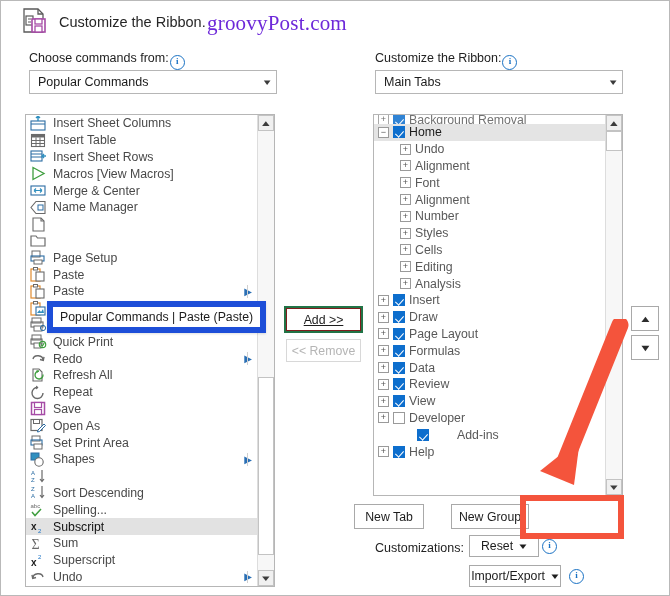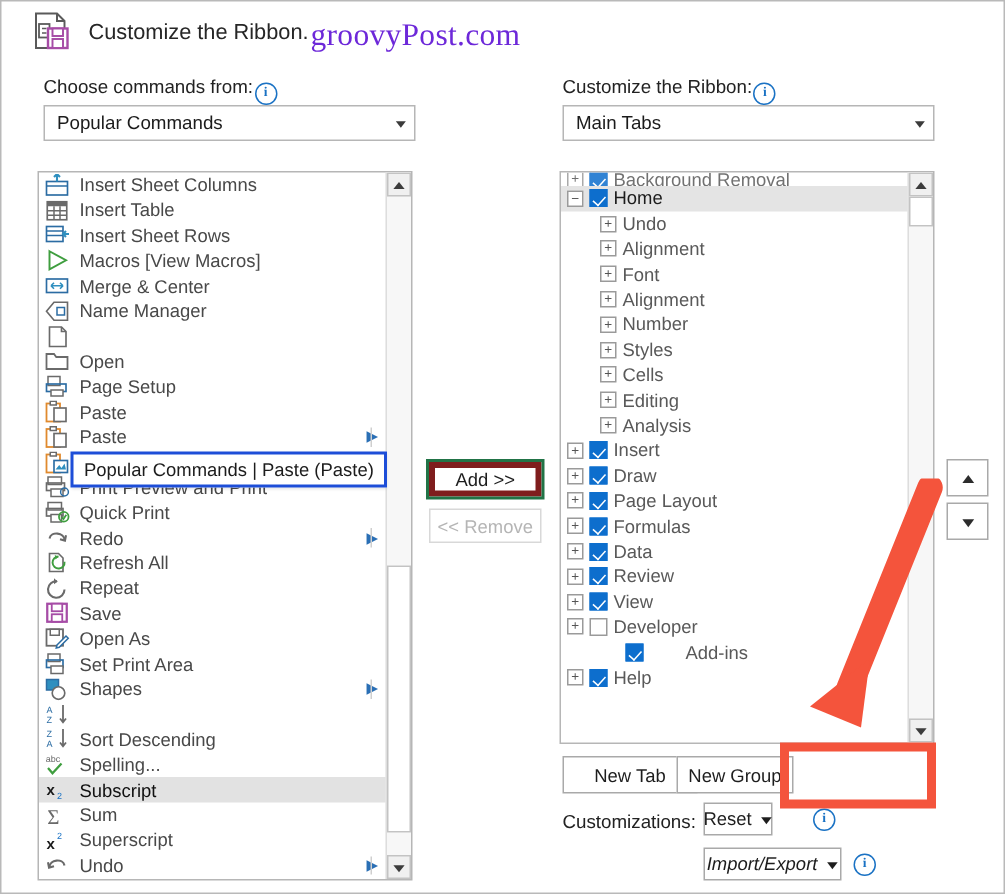--- a/index.html
+++ b/index.html
@@ -198,7 +198,6 @@
           <svg width="17" height="15" viewBox="0 0 17 15" class="ico">
             <path d="M1,3 L6,3 L7.5,5 L15,5 L15,13 L1,13 Z" fill="none" stroke="#6a6a6a" stroke-width="1.2"></path>
           </svg>
-          <span class="rtxt">Open</span>
         </div>
         <div class="row">
           <svg width="17" height="15" viewBox="0 0 17 15" class="ico">

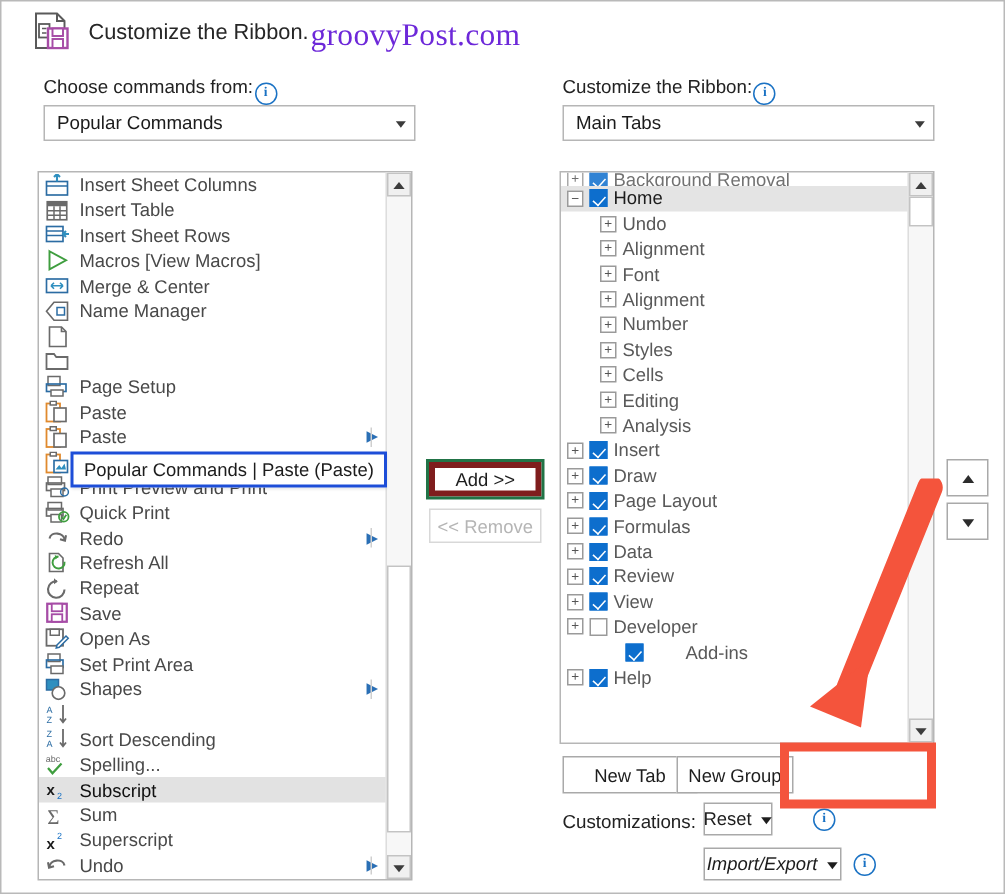--- a/index.html
+++ b/index.html
@@ -91,7 +91,7 @@
 
   
   .tooltip{
-    position:absolute;box-sizing:border-box;background:#fff;border:2px solid #1d4ed8;
+    position:absolute;box-sizing:border-box;background:#fff;border:6px solid #1d4ed8;
     font-size:12.3px;color:#1c1c1c;padding:3px 7px;white-space:nowrap;
     box-shadow:0 1px 2px rgba(0,0,0,.12);
   }

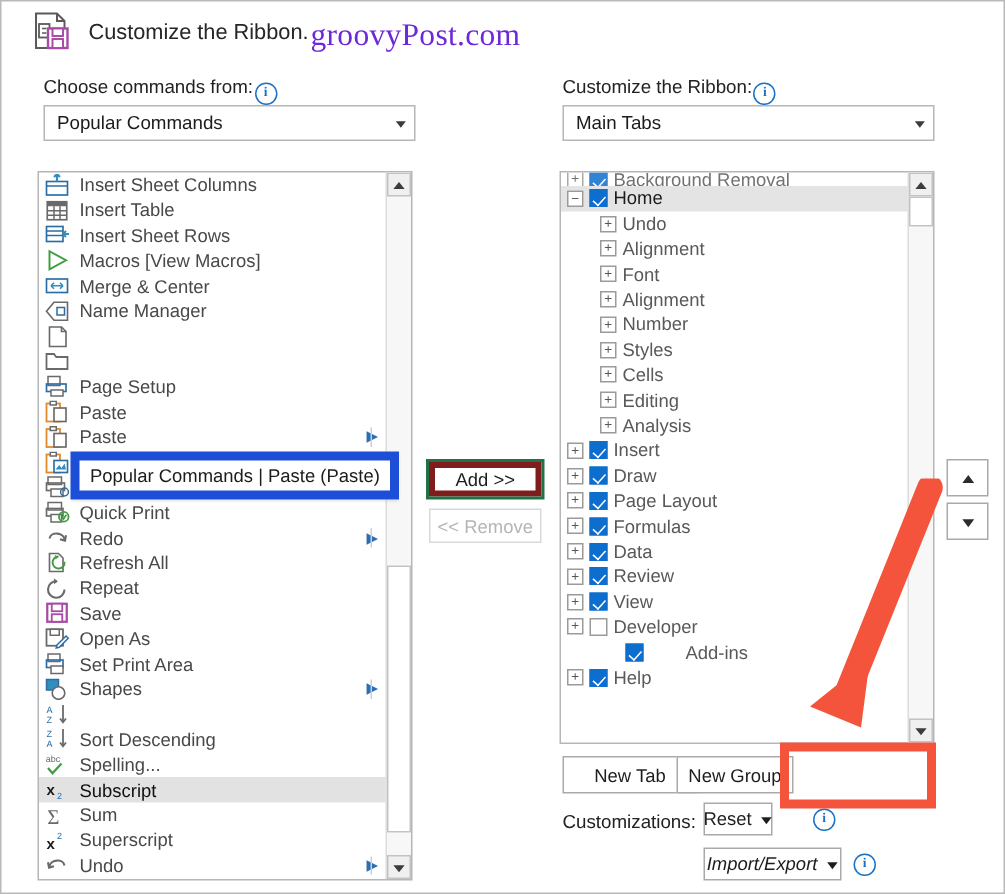--- a/index.html
+++ b/index.html
@@ -83,7 +83,7 @@
     font-size:12.3px;color:#1d1d1d;display:flex;align-items:center;justify-content:center;
     font-family:"Liberation Sans",sans-serif;
   }
-  .btnui.focus{border:4px solid #7f1d1d;outline:2px solid #217346;outline-offset:0px;}
+  .btnui.focus{border:1px solid #7f1d1d;outline:2px solid #217346;outline-offset:0px;text-decoration:underline;}
   .btnui.disabled{color:#b5b5b5;border-color:#d8d8d8;}
   .btnui .dd{font-size:8px;margin-left:6px;transform:scaleX(1.5);}
   .arrbtn{position:absolute;box-sizing:border-box;background:#fff;border:1px solid #a9a9a9;display:flex;align-items:center;justify-content:center;}

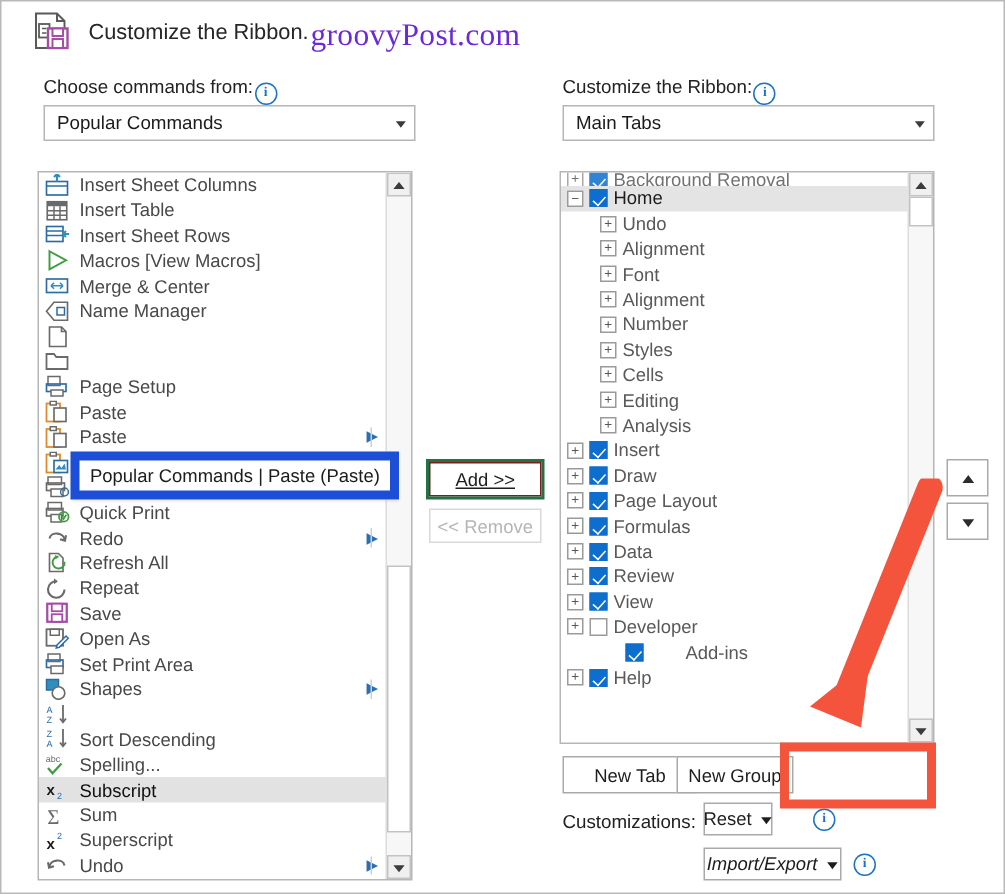--- a/index.html
+++ b/index.html
@@ -508,7 +508,7 @@
     <i>▼</i>
   </div>
 
-  <div class="btnui" style="left:374px;top:503px;width:90px;height:25px;">
+  <div class="btnui" style="left:353px;top:503px;width:70px;height:25px;">
     <span>New Tab</span>
   </div>
   <div class="btnui" style="left:450px;top:503px;width:78px;height:25px;">

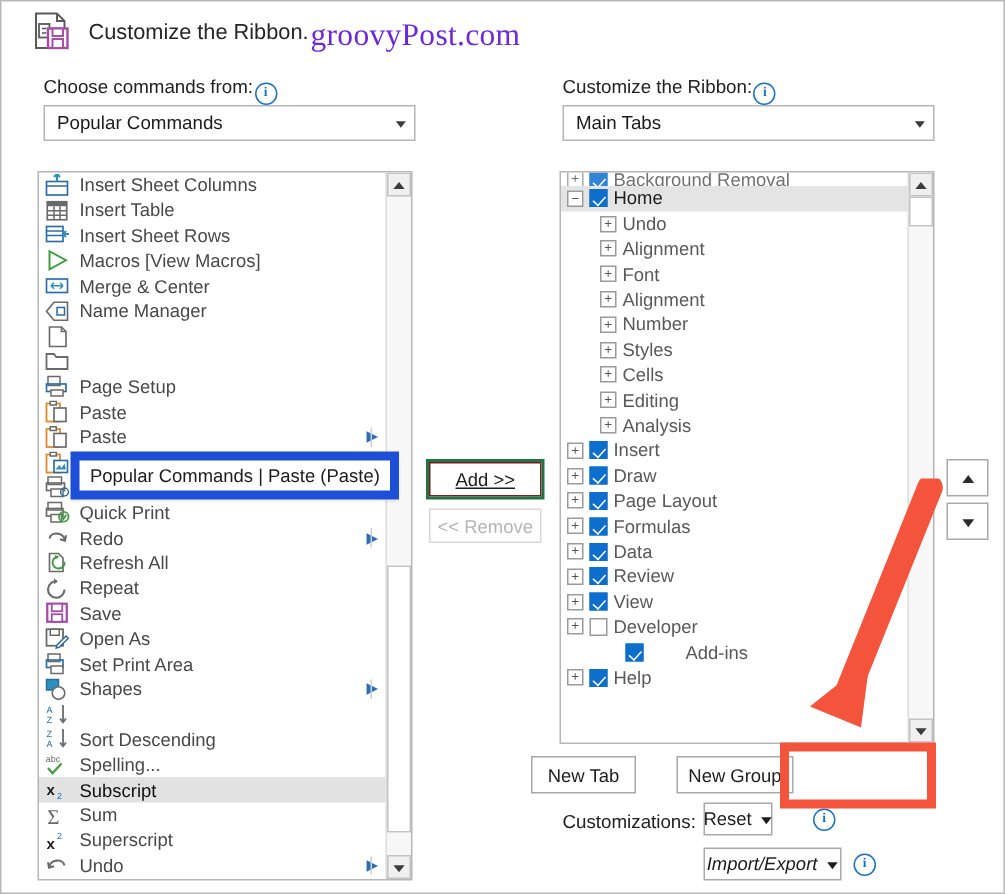--- a/index.html
+++ b/index.html
@@ -516,7 +516,7 @@
   </div>
 
   <div class="lbl" style="left:374px;top:540px;">Customizations:</div>
-  <div class="btnui" style="left:468px;top:534px;width:46px;height:22px;">
+  <div class="btnui" style="left:468px;top:534px;width:70px;height:22px;">
     <span>Reset</span>
       <span class="dd">▼</span>
   </div>

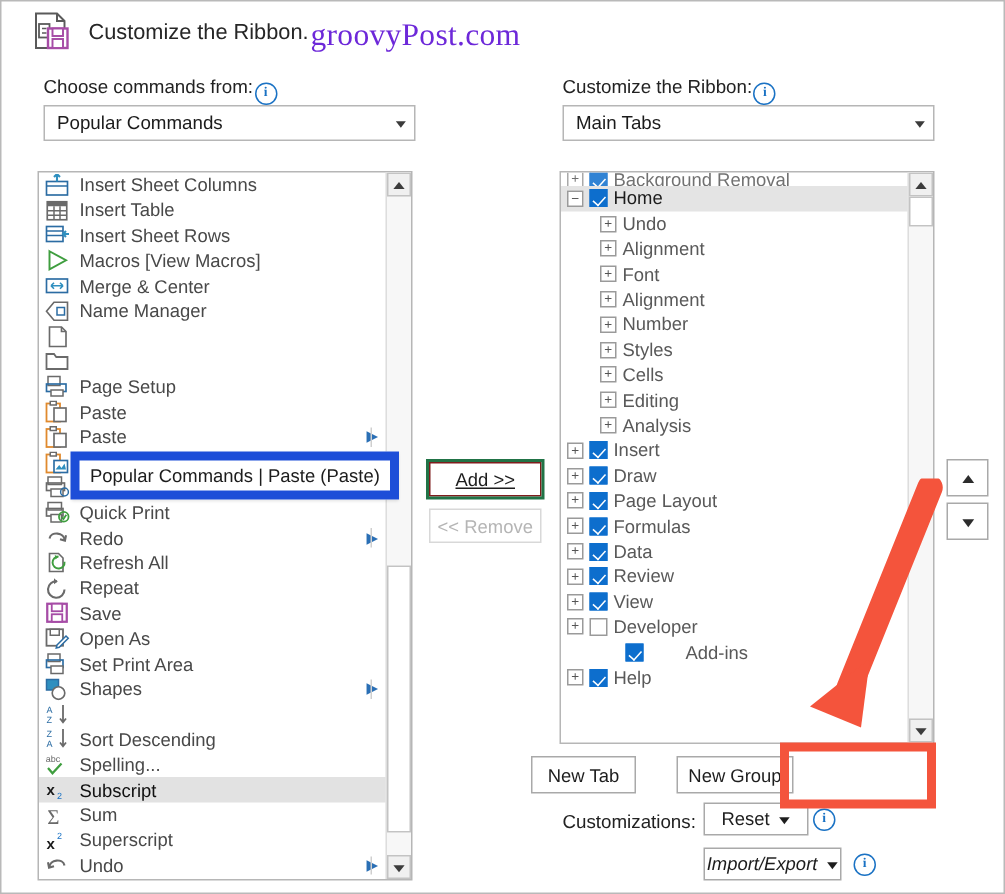--- a/index.html
+++ b/index.html
@@ -522,7 +522,7 @@
   </div>
   <span class="info" style="position:absolute;left:540px;top:538px;">i</span>
 
-  <div class="btnui" style="left:468px;top:564px;width:92px;height:22px;font-style:italic;">
+  <div class="btnui" style="left:468px;top:564px;width:92px;height:22px;">
     <span>Import/Export</span>
       <span class="dd">▼</span>
   </div>

